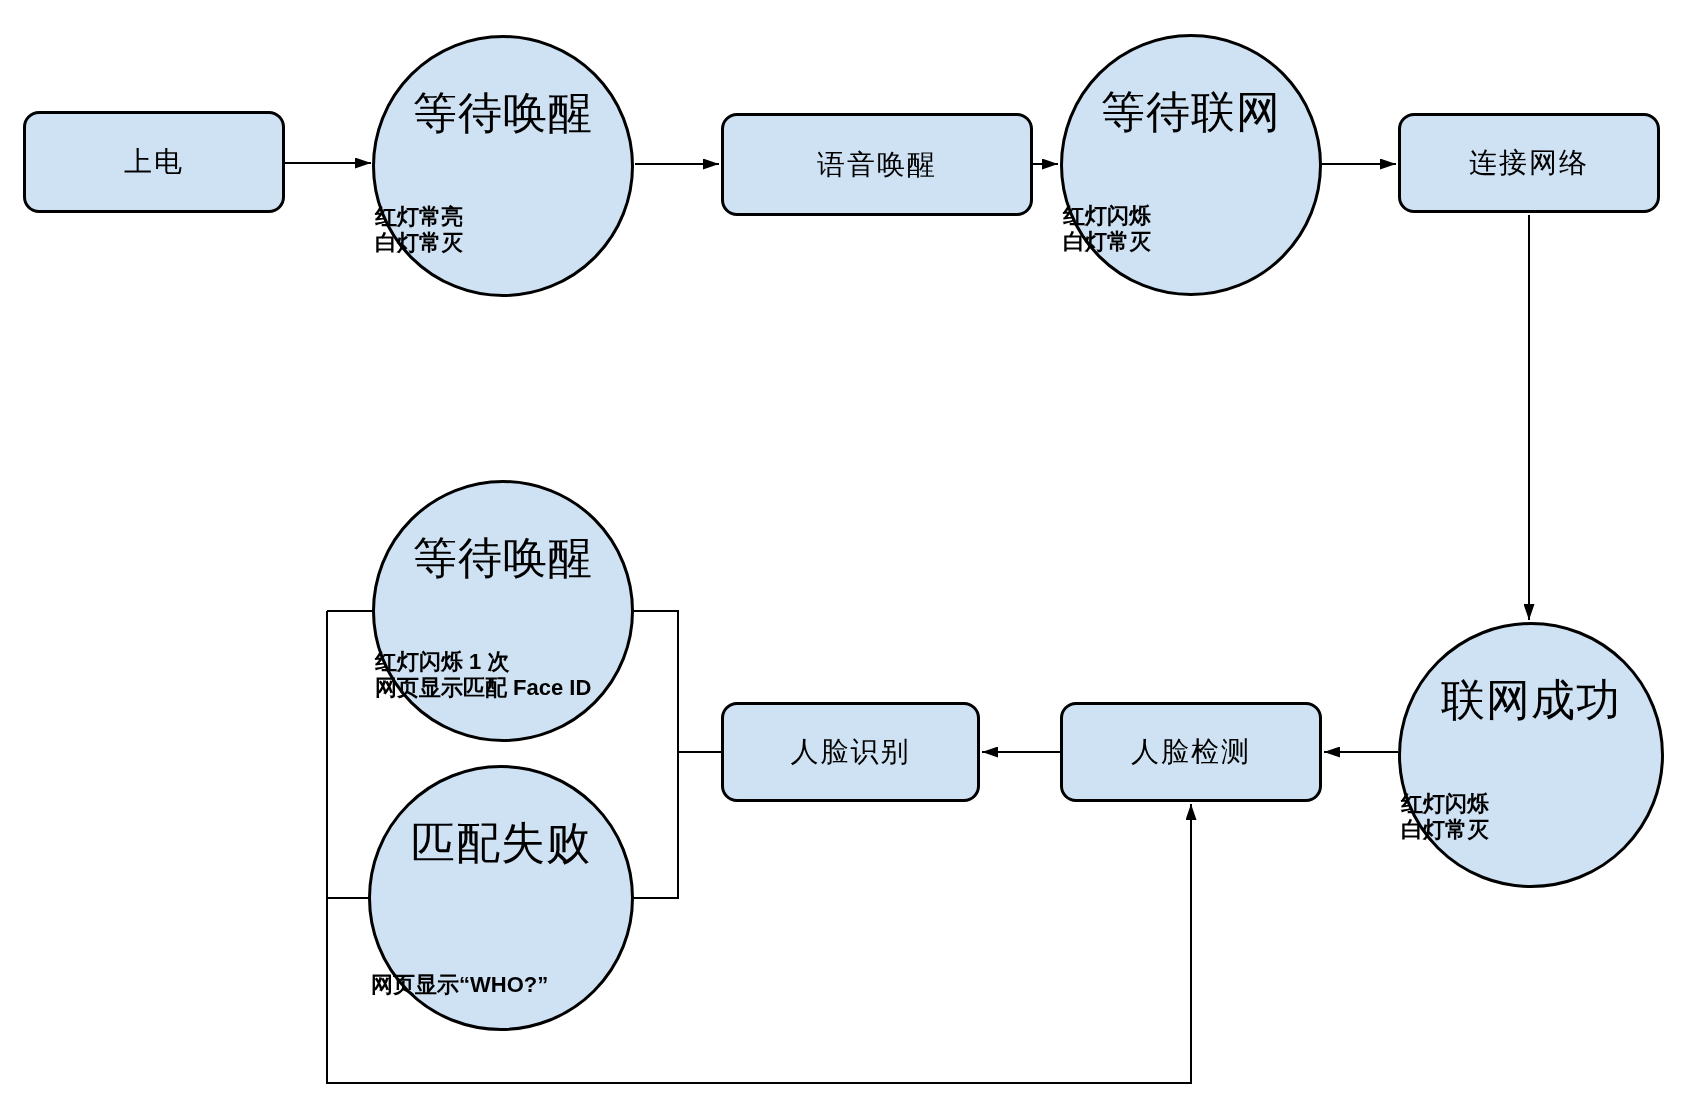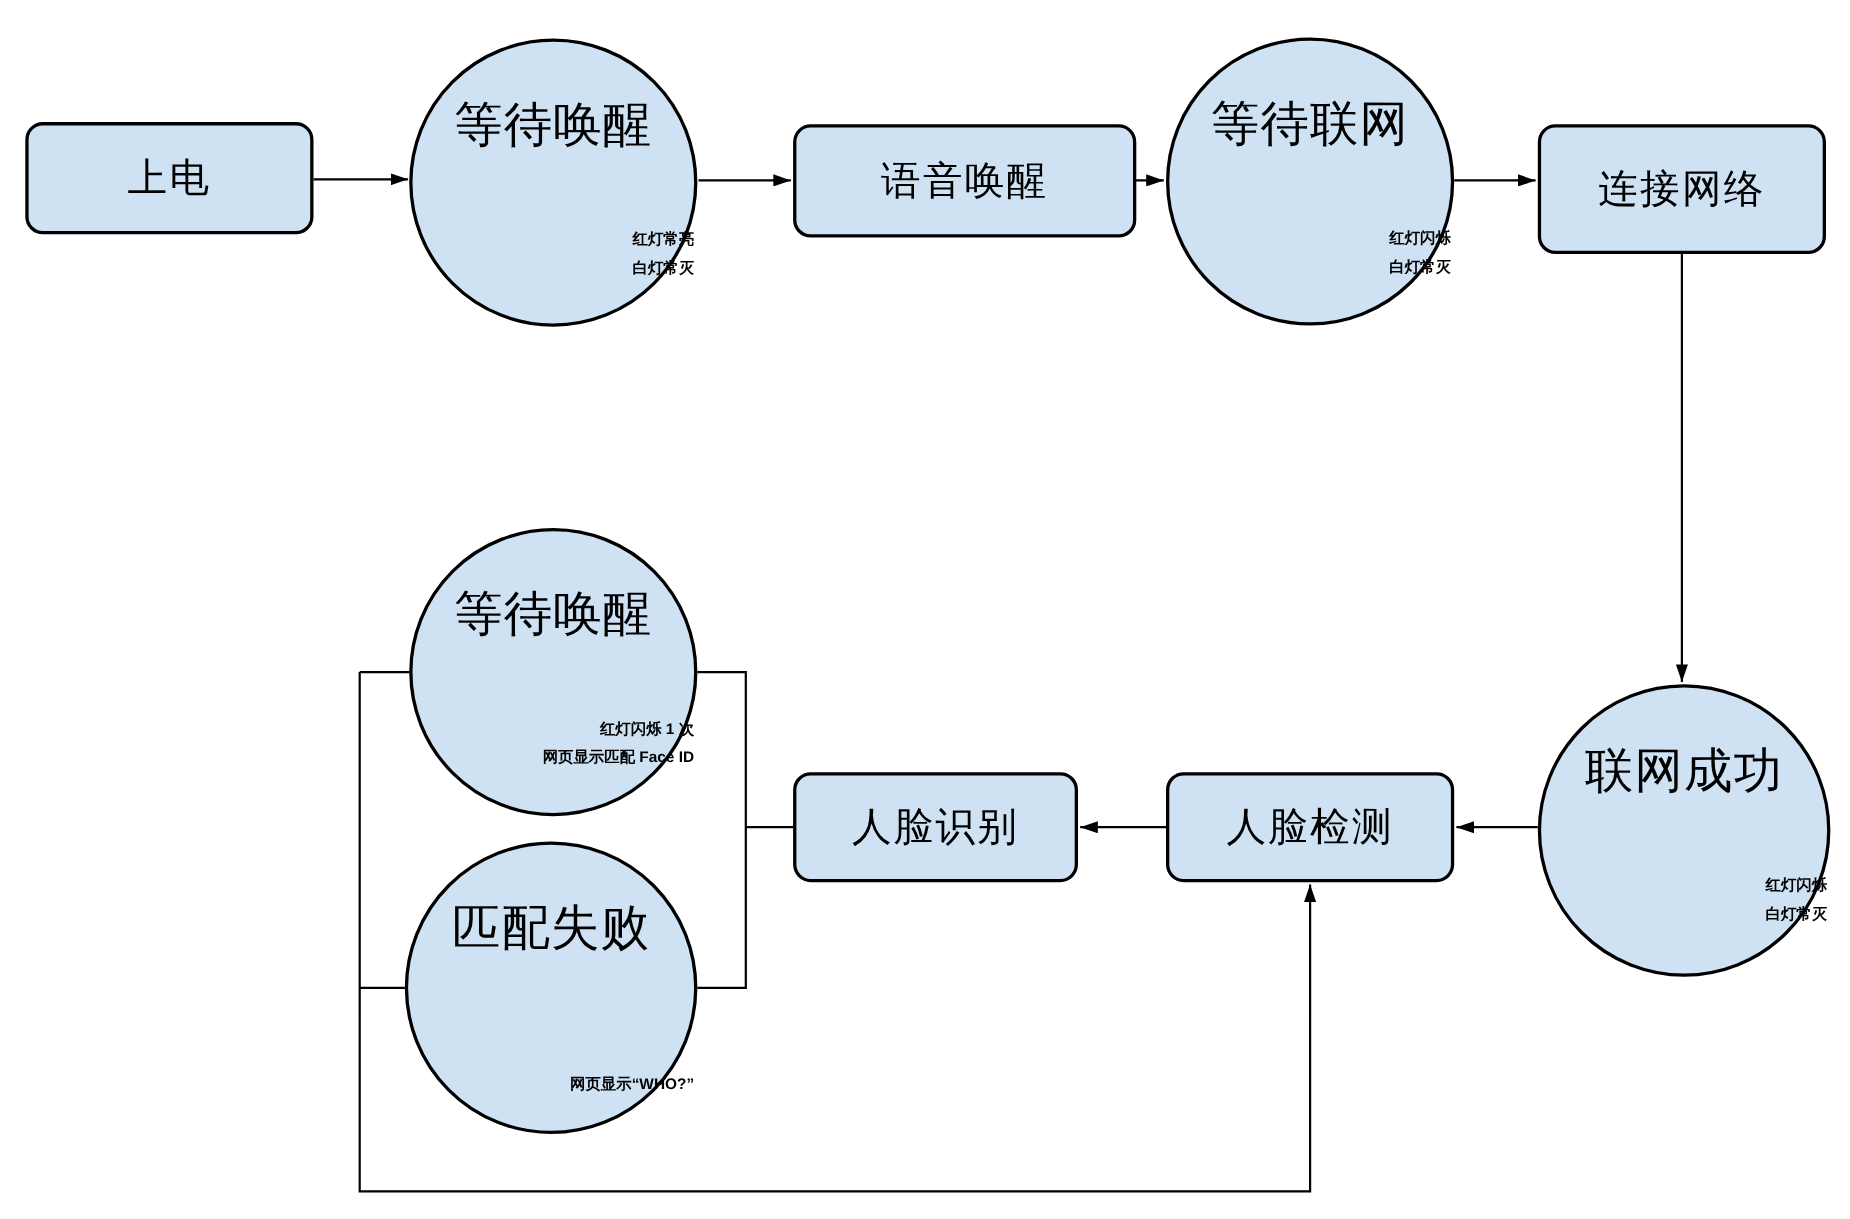--- a/index.html
+++ b/index.html
@@ -33,7 +33,7 @@
     display: flex;
     align-items: center;
     justify-content: center;
-    font-size: 36px;
+    font-size: 28px;
     letter-spacing: 2px;
   }
   .circle {

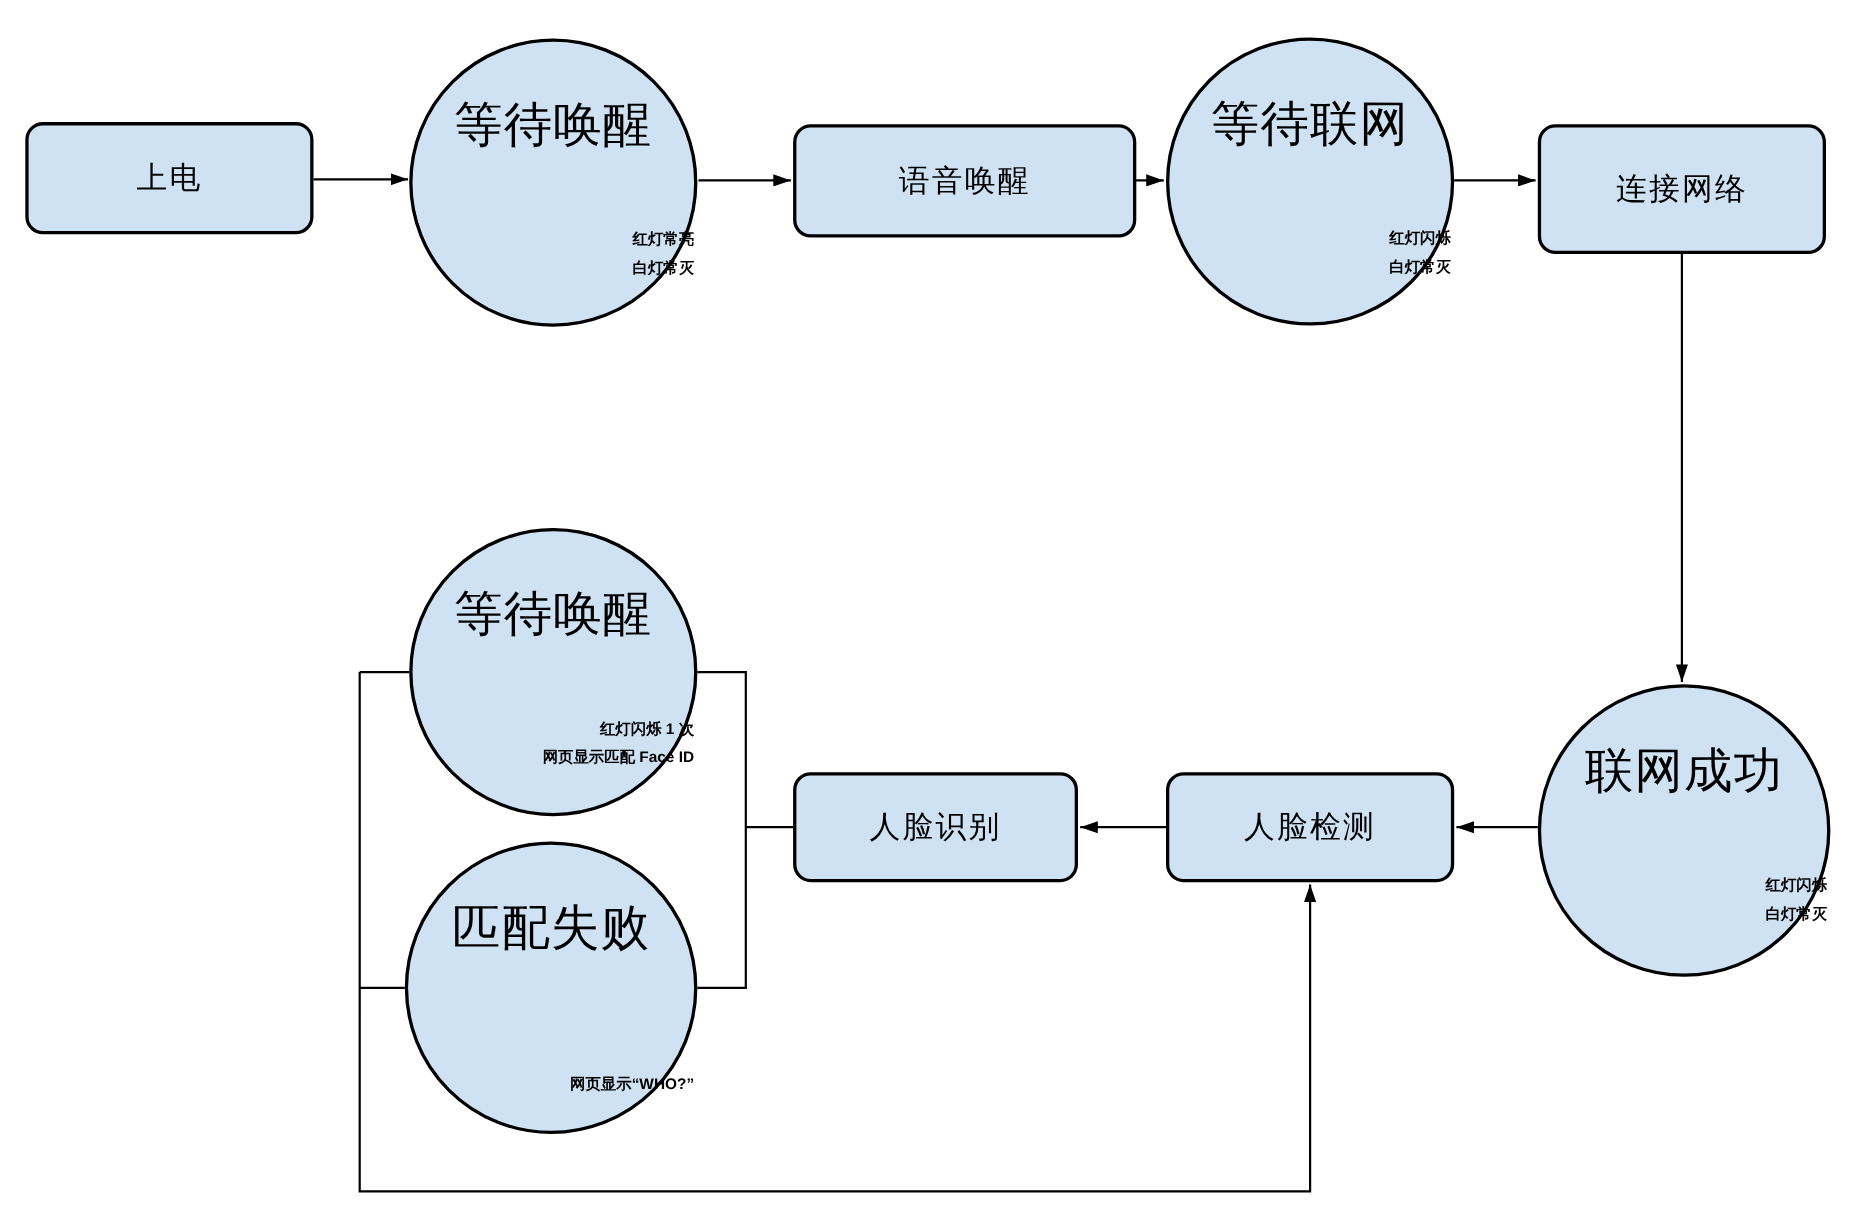--- a/index.html
+++ b/index.html
@@ -66,7 +66,7 @@
   .n-wait-wake       { left: 372px;  top: 35px;  width: 262px; height: 262px; }
   .n-voice-wake      { left: 721px;  top: 113px; width: 312px; height: 103px; }
   .n-wait-network    { left: 1060px; top: 34px;  width: 262px; height: 262px; }
-  .n-connect-network { left: 1398px; top: 113px; width: 262px; height: 118px; }
+  .n-connect-network { left: 1398px; top: 113px; width: 262px; height: 100px; }
   .n-network-success { left: 1398px; top: 622px; width: 266px; height: 266px; }
   .n-face-detect     { left: 1060px; top: 702px; width: 262px; height: 100px; }
   .n-face-recognize  { left: 721px;  top: 702px; width: 259px; height: 100px; }

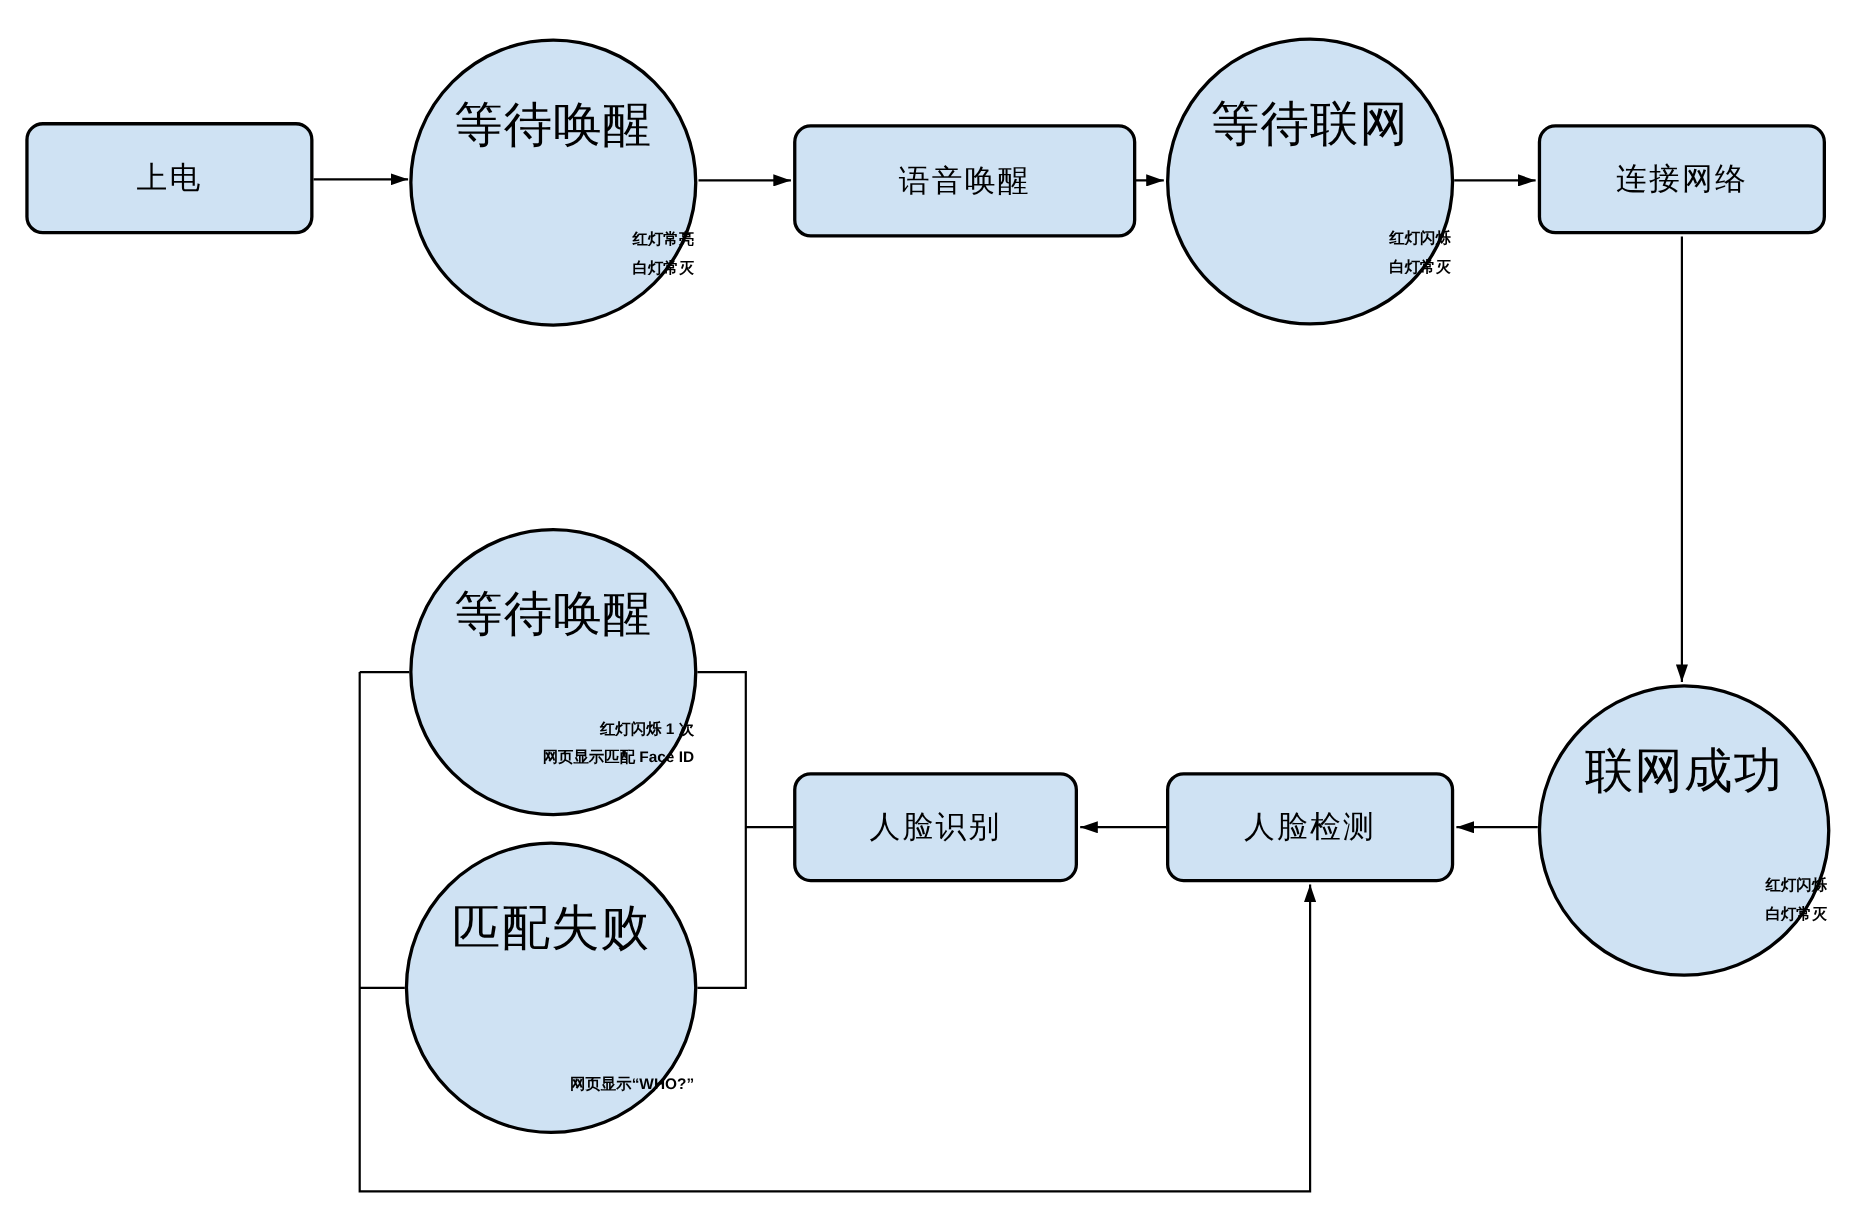--- a/index.html
+++ b/index.html
@@ -53,8 +53,8 @@
     top: 166px;
     left: 0;
     width: 100%;
-    text-align: right;
-    font-size: 14px;
+    text-align: left;
+    font-size: 22px;
     font-weight: 700;
     line-height: 26px;
     white-space: pre-line;

